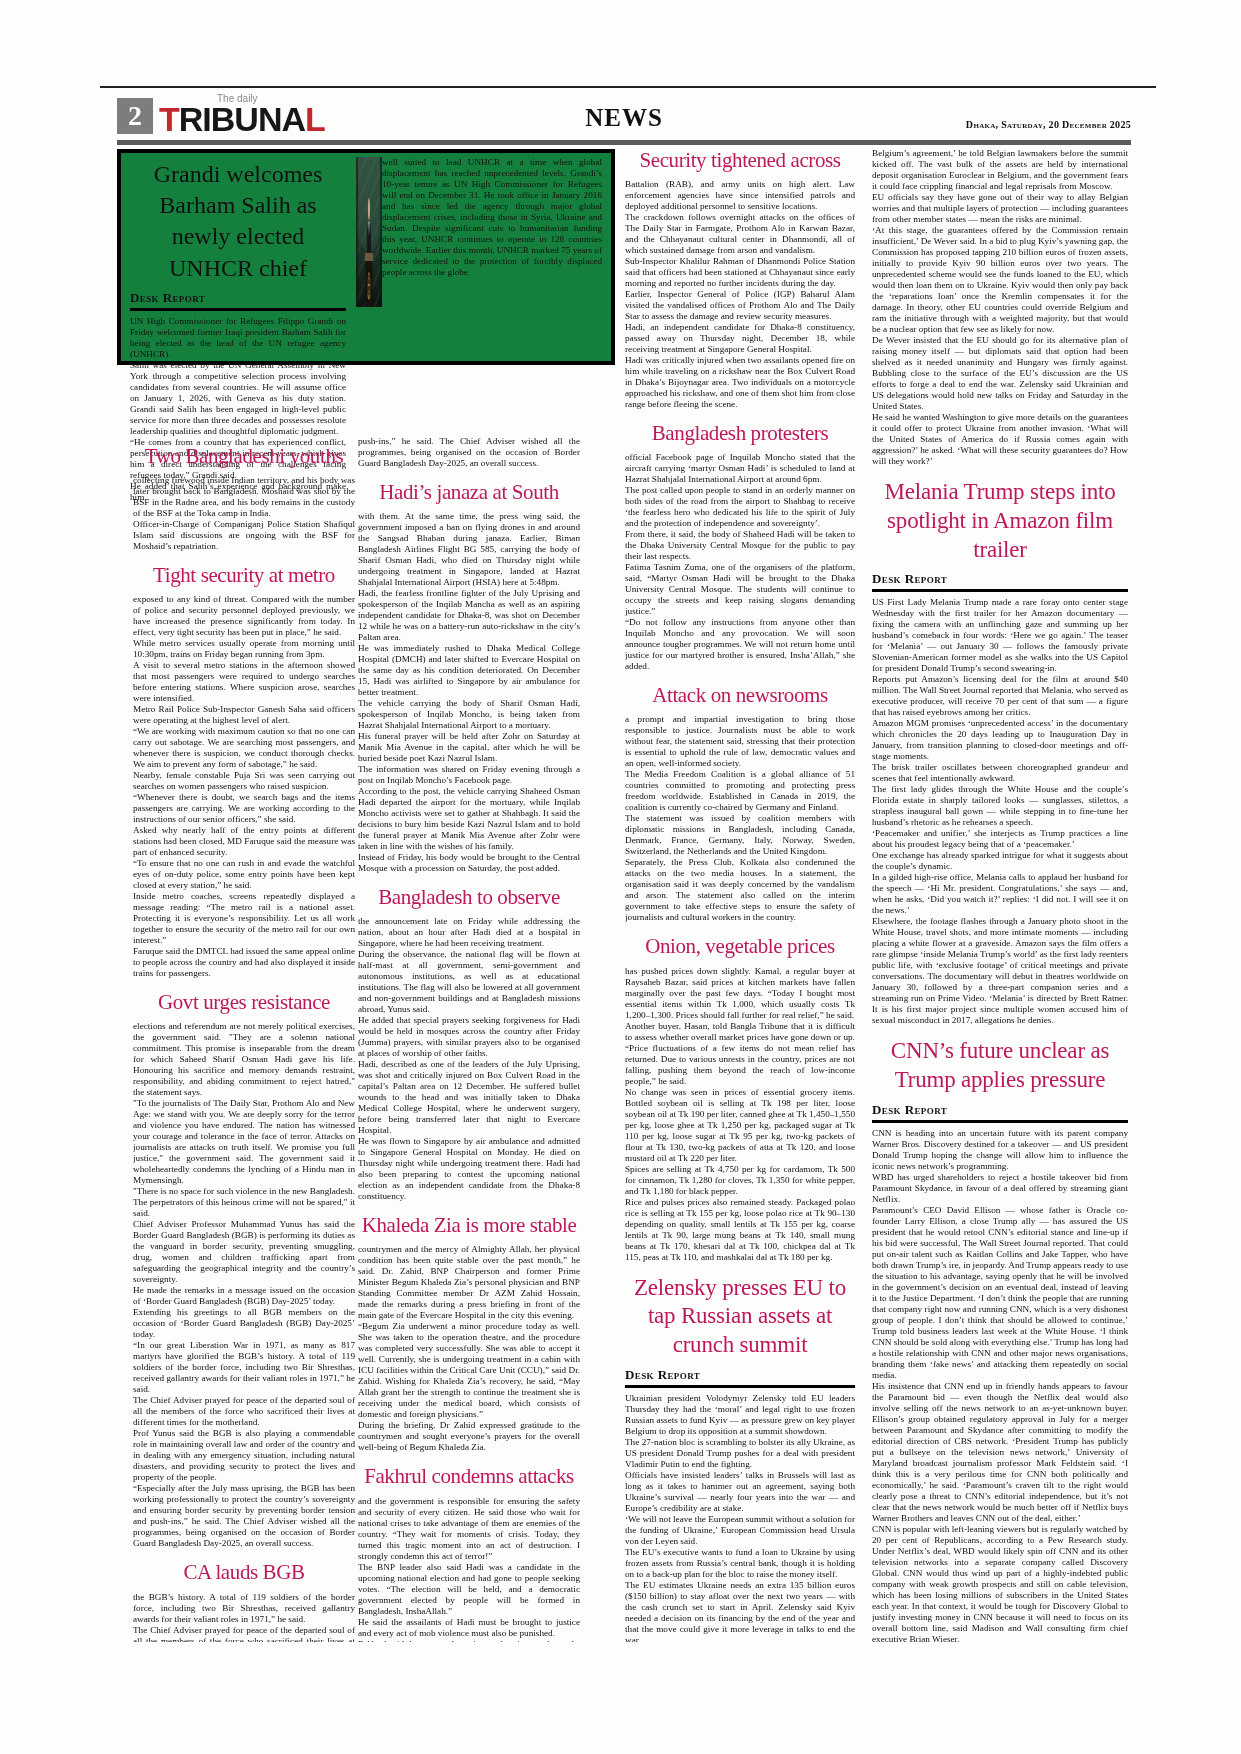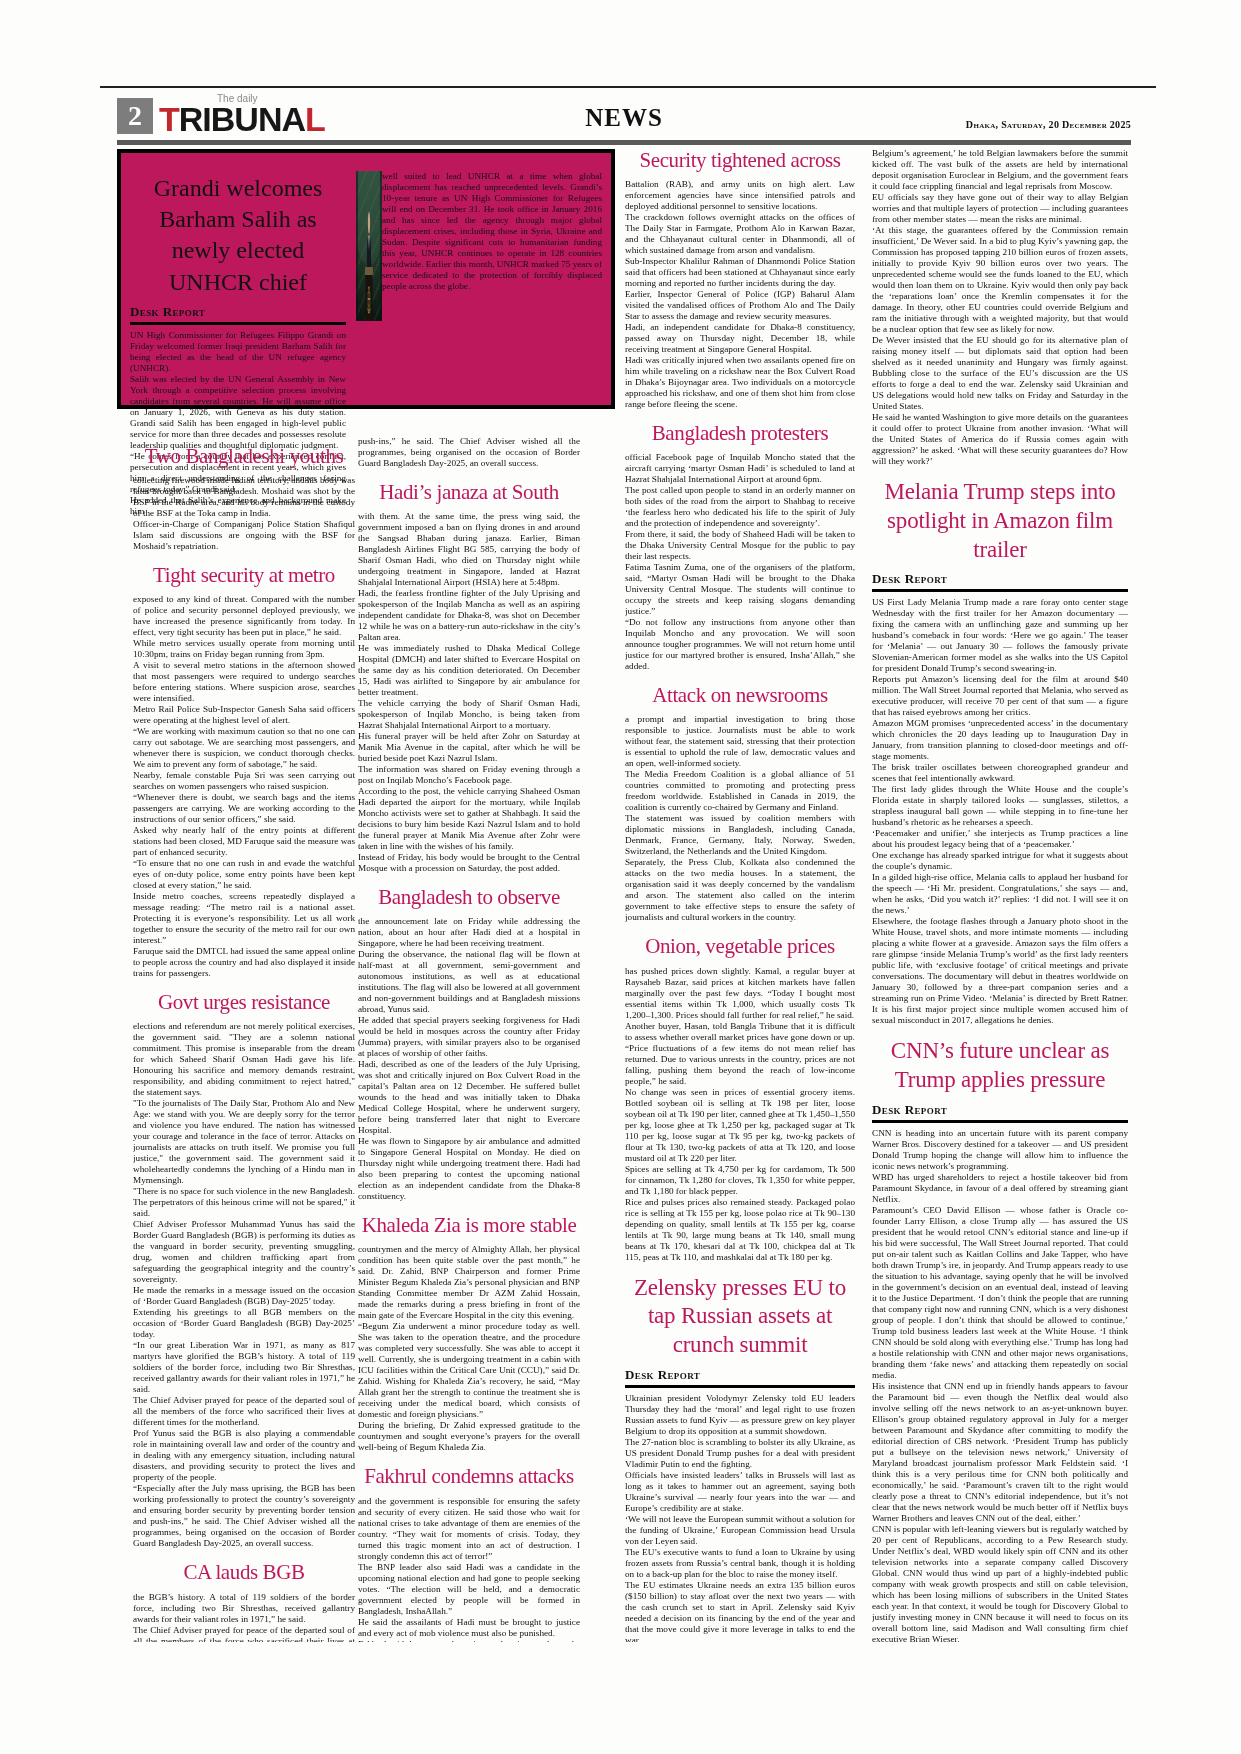--- a/index.html
+++ b/index.html
@@ -20,8 +20,8 @@
                  font-weight:bold;font-size:25px;letter-spacing:1px;}
   .dateline{position:absolute;right:0;bottom:10px;font-variant:small-caps;font-weight:bold;font-size:10px;letter-spacing:.3px;}
   
-  .lead-box{position:absolute;left:117px;top:149px;width:498px;height:260px;border:4px solid #000;
-            box-sizing:border-box;padding:18px 9px;display:flex;gap:10px;background:#be185d;}
+  .lead-box{position:absolute;left:117px;top:149px;width:498px;height:216px;border:4px solid #000;
+            box-sizing:border-box;padding:4px 9px;display:flex;gap:10px;background:#15803d;}
   .lead-left{width:216px;flex:none;}
   .lead-right{flex:1;min-width:0;display:flex;flex-direction:row;}
   .lead-title{font-size:24px;line-height:1.3;text-align:center;margin:2px 0 6px;font-weight:400;}

